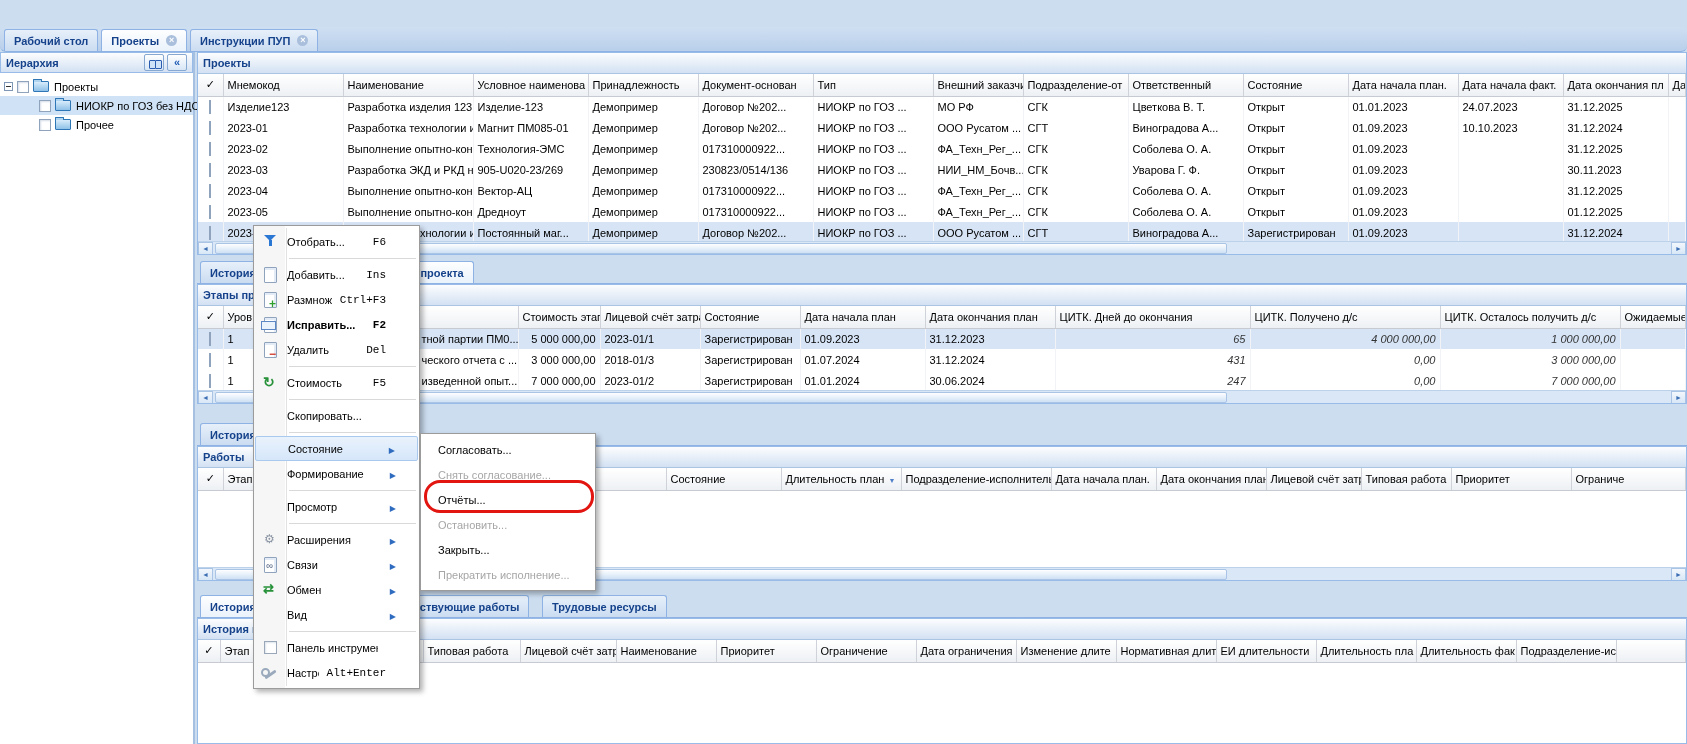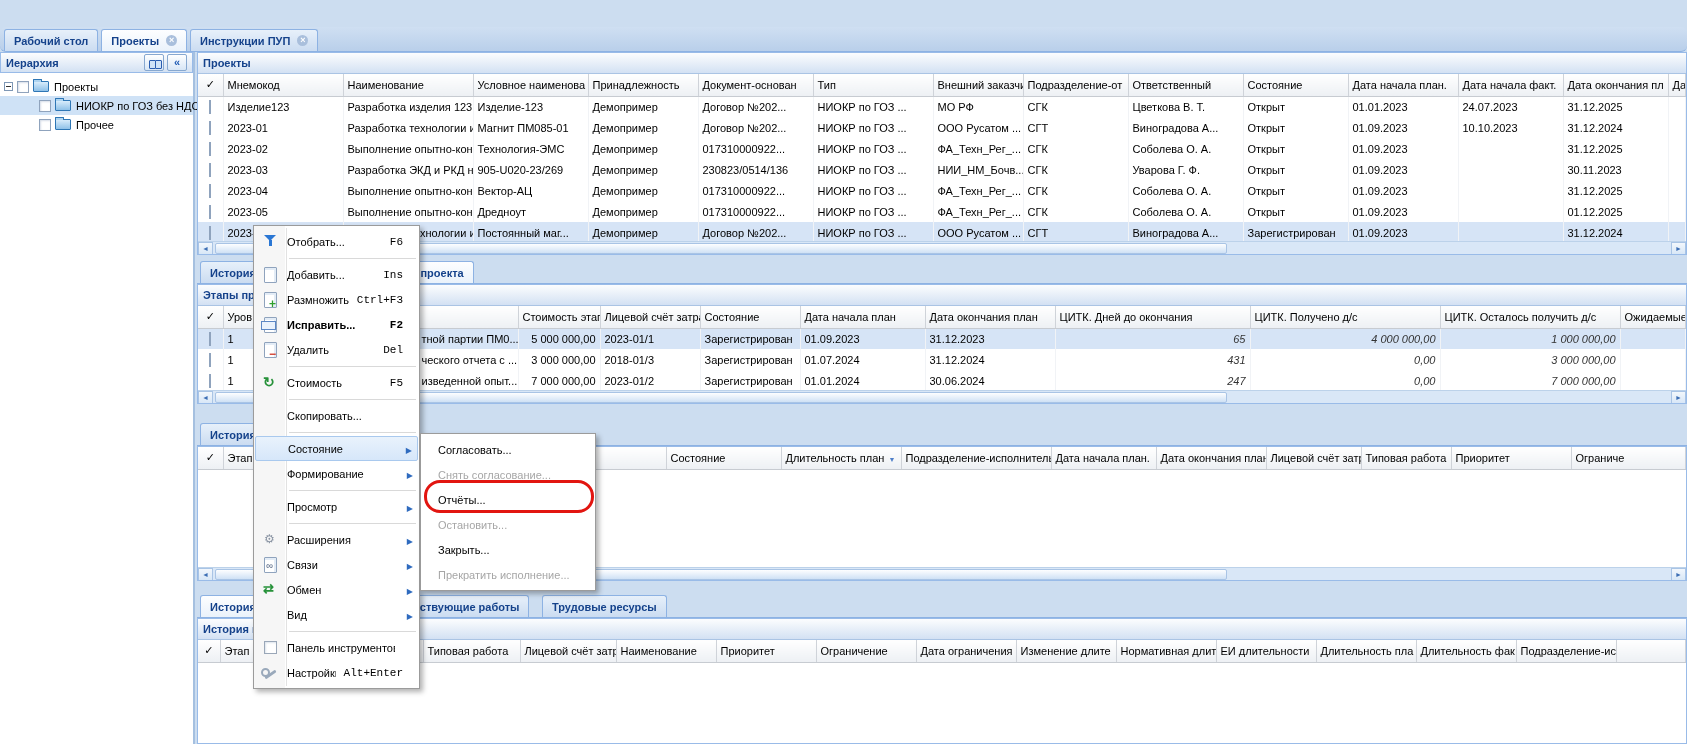--- a/index.html
+++ b/index.html
@@ -93,7 +93,7 @@
     background:linear-gradient(to right,#f6f6f6 31px,#ffffff 31px);
     border:1px solid #9b9b9b; box-shadow:3px 3px 5px rgba(0,0,0,.3); padding:3px 1px; }
   .menu::before { content:""; position:absolute; left:32px; top:2px; bottom:2px; width:1px; background:#e2e2e2; }
-  .mi { position:relative; height:25px; display:flex; align-items:center; padding-right:5px; }
+  .mi { position:relative; height:25px; display:flex; align-items:center; padding-right:22px; }
   .mi.sep { height:8px; }
   .mi.sep::before { content:""; position:absolute; left:34px; right:2px; top:4px; height:1px; background:#d9d9d9; }
   .mi .mic { width:32px; flex:none; position:relative; height:100%; }

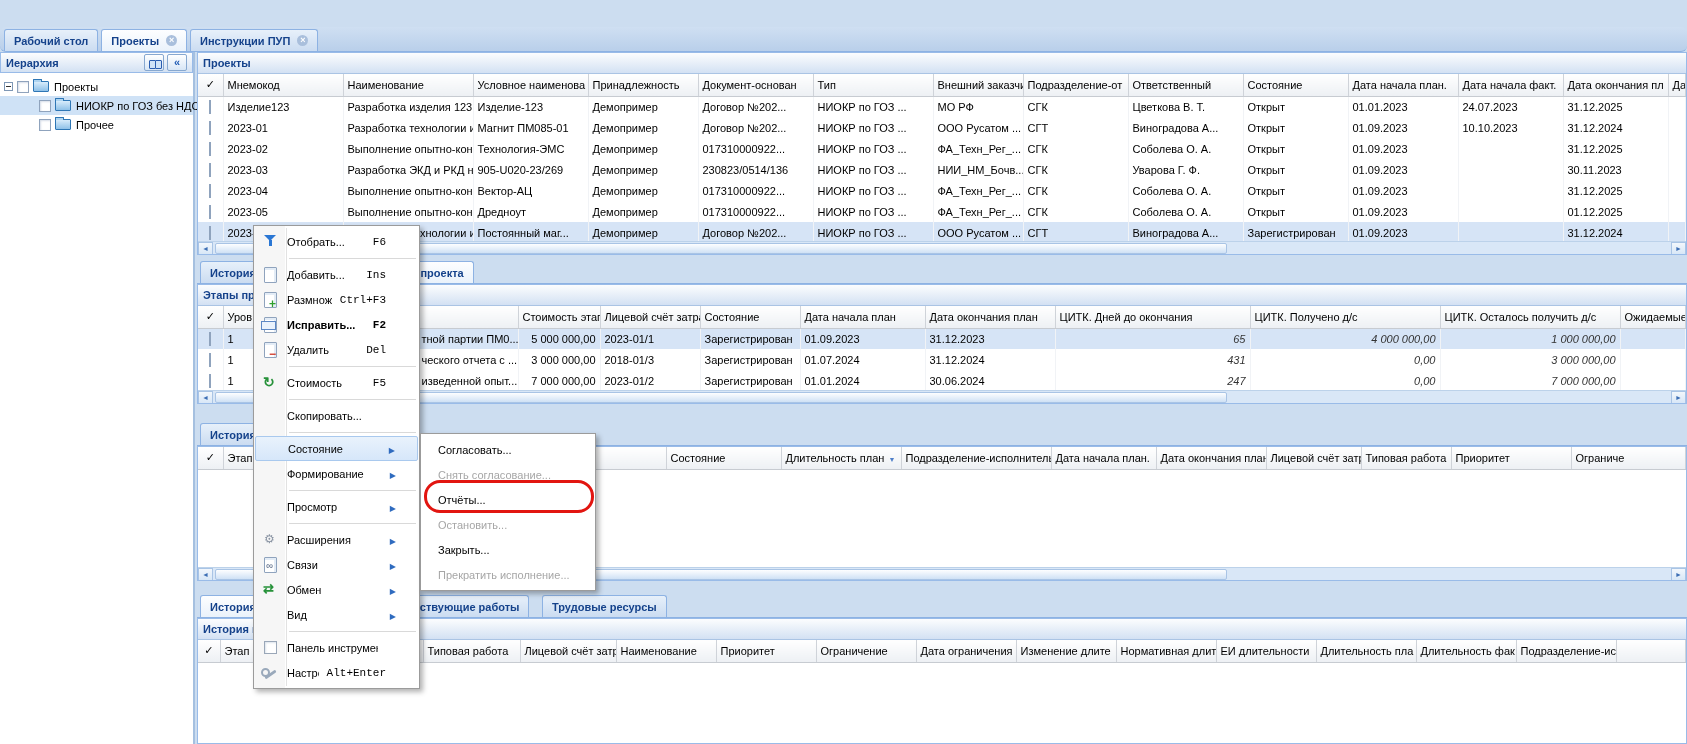--- a/index.html
+++ b/index.html
@@ -466,6 +466,9 @@
   </div>
 
   <div class="panel" style="left:197px; top:446px; width:1490px; height:135px;">
+    <div class="phead">
+      <span>Работы</span>
+    </div>
     <div class="gridwrap">
       <table>
         <colgroup>

